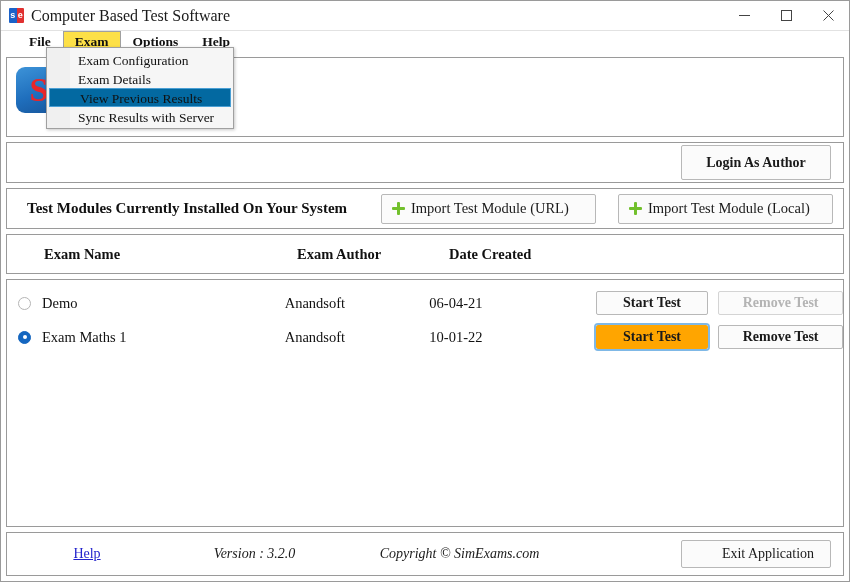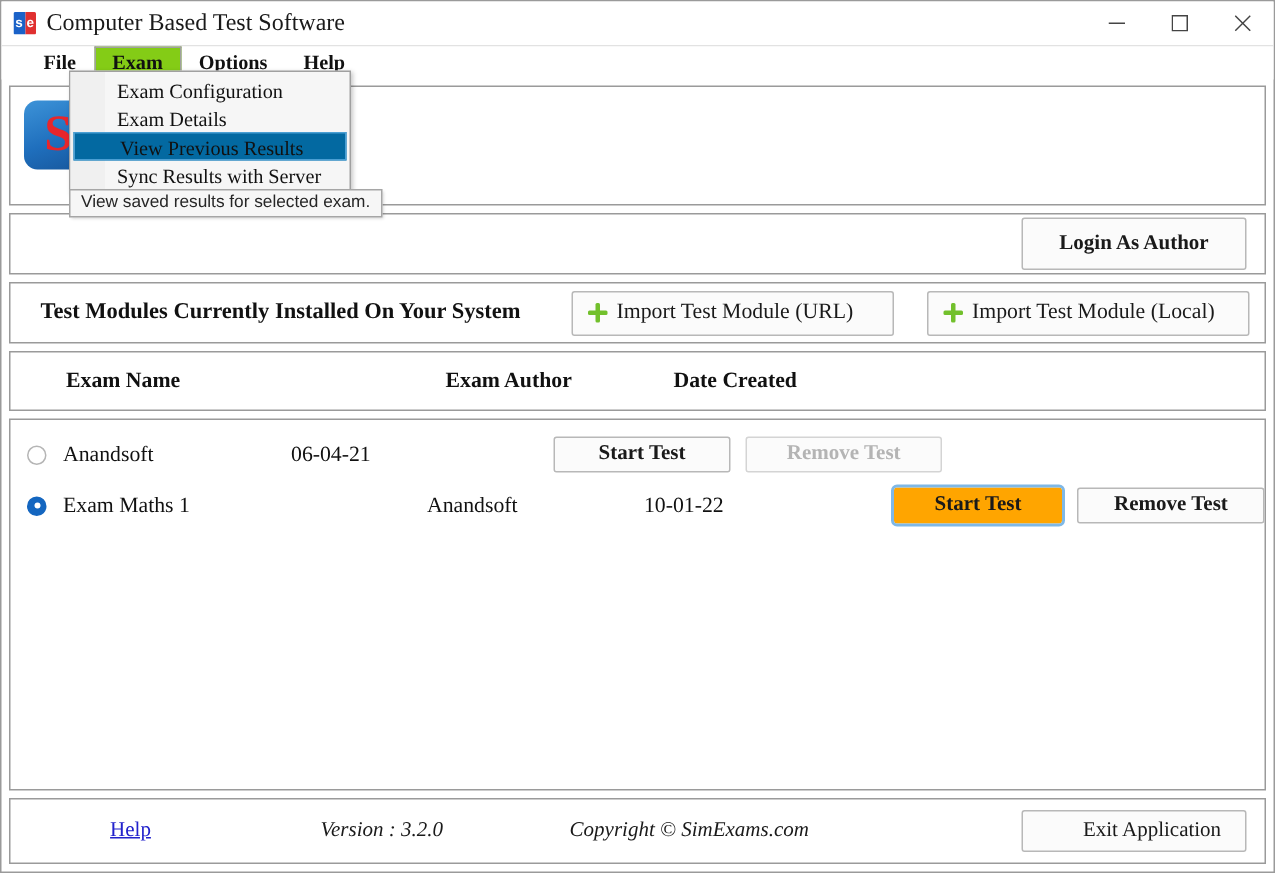--- a/index.html
+++ b/index.html
@@ -97,7 +97,7 @@
     border: 1px solid transparent;
   }
   .menu-item.open {
-    background: #84cc16;
+    background: #fde047;
     border: 1px solid #a0a0a0;
     border-bottom-color: #ffffff;
   }

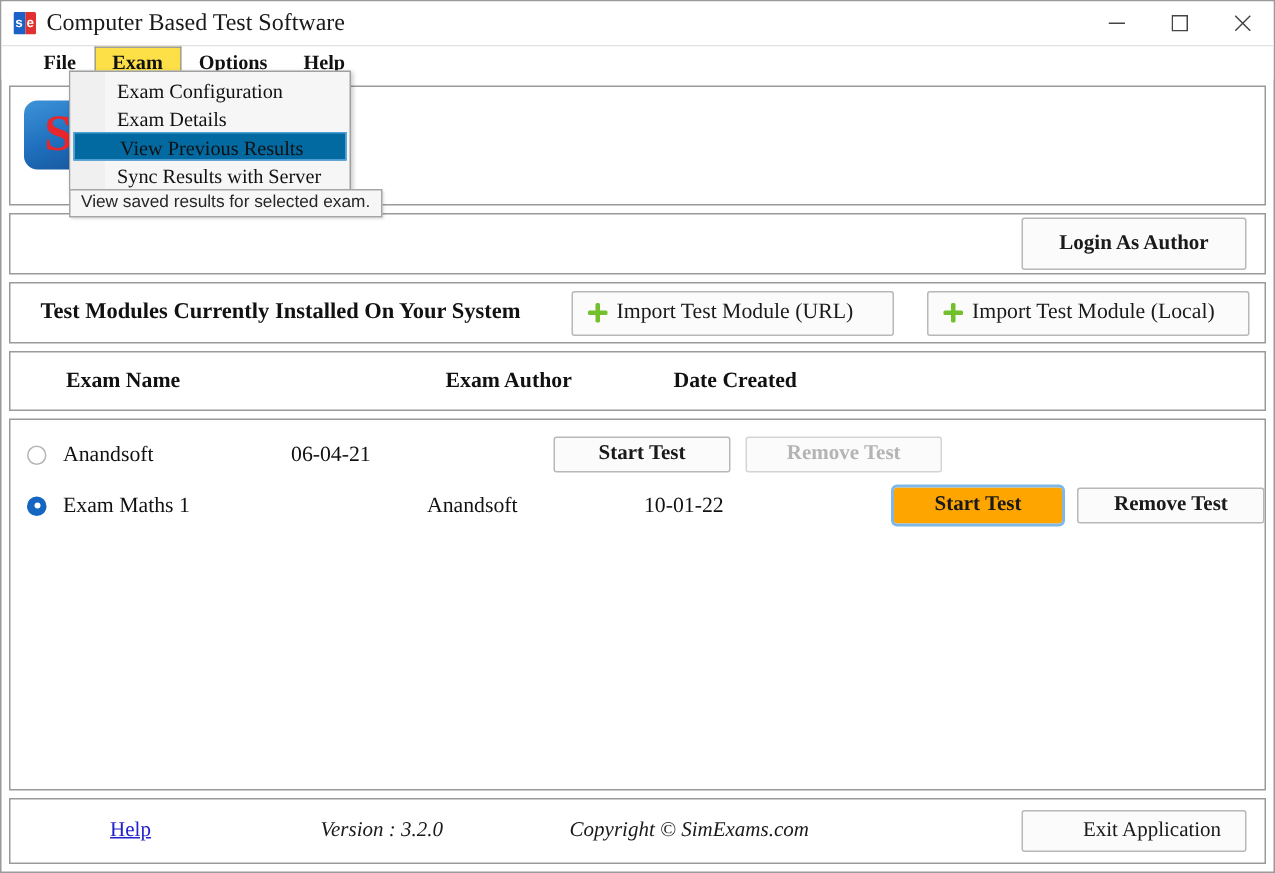--- a/index.html
+++ b/index.html
@@ -453,7 +453,6 @@
     <div class="dd-item highlight">View Previous Results</div>
     <div class="dd-item">Sync Results with Server</div>
   </div>
-  <div class="tooltip">View saved results for selected exam.</div>
 
   <div class="panel banner">
     <div class="logo-wrap">

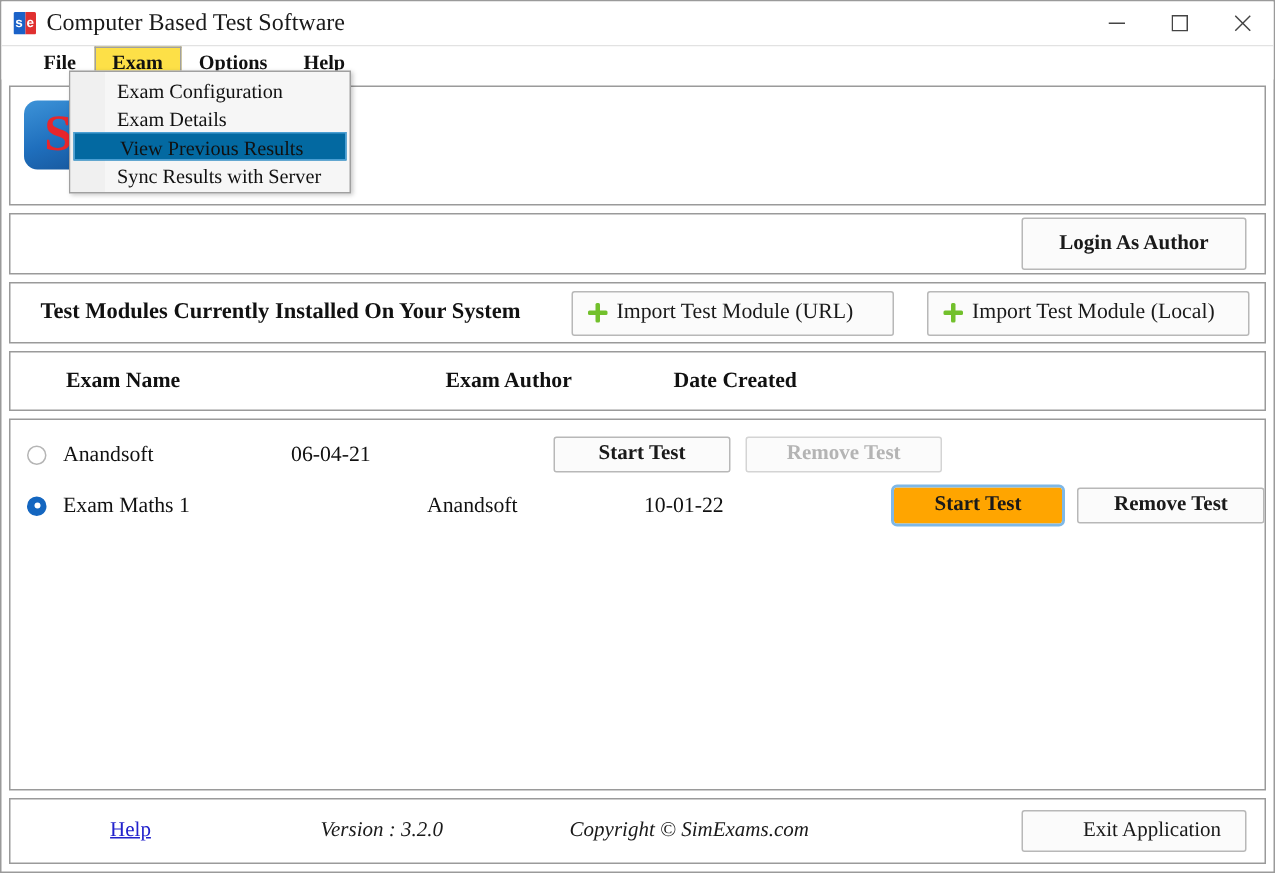--- a/index.html
+++ b/index.html
@@ -492,6 +492,7 @@
 
     <div class="row">
       <div class="radio"></div>
+      <div class="cell col-name-inner">Demo</div>
       <div class="cell col-author">Anandsoft</div>
       <div class="cell col-date">06-04-21</div>
       <div class="btn btn-start">Start Test</div>

